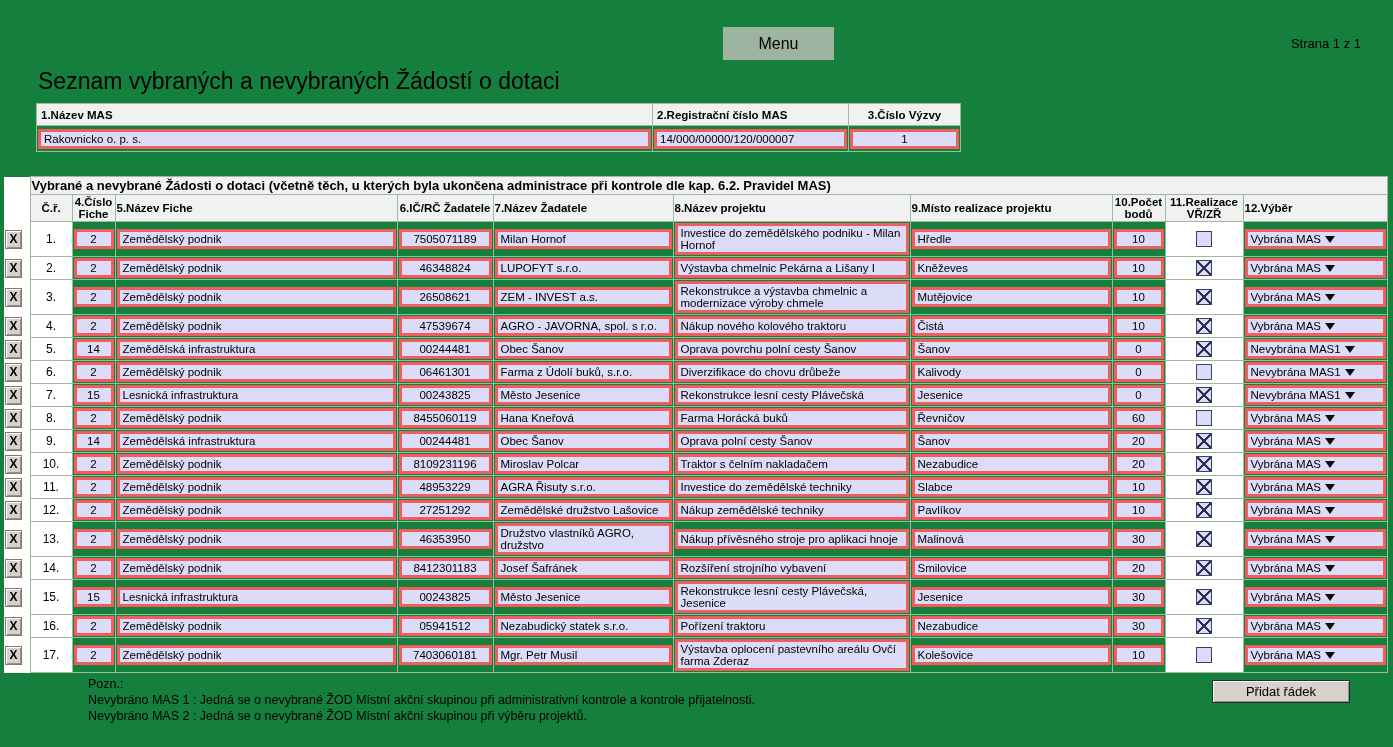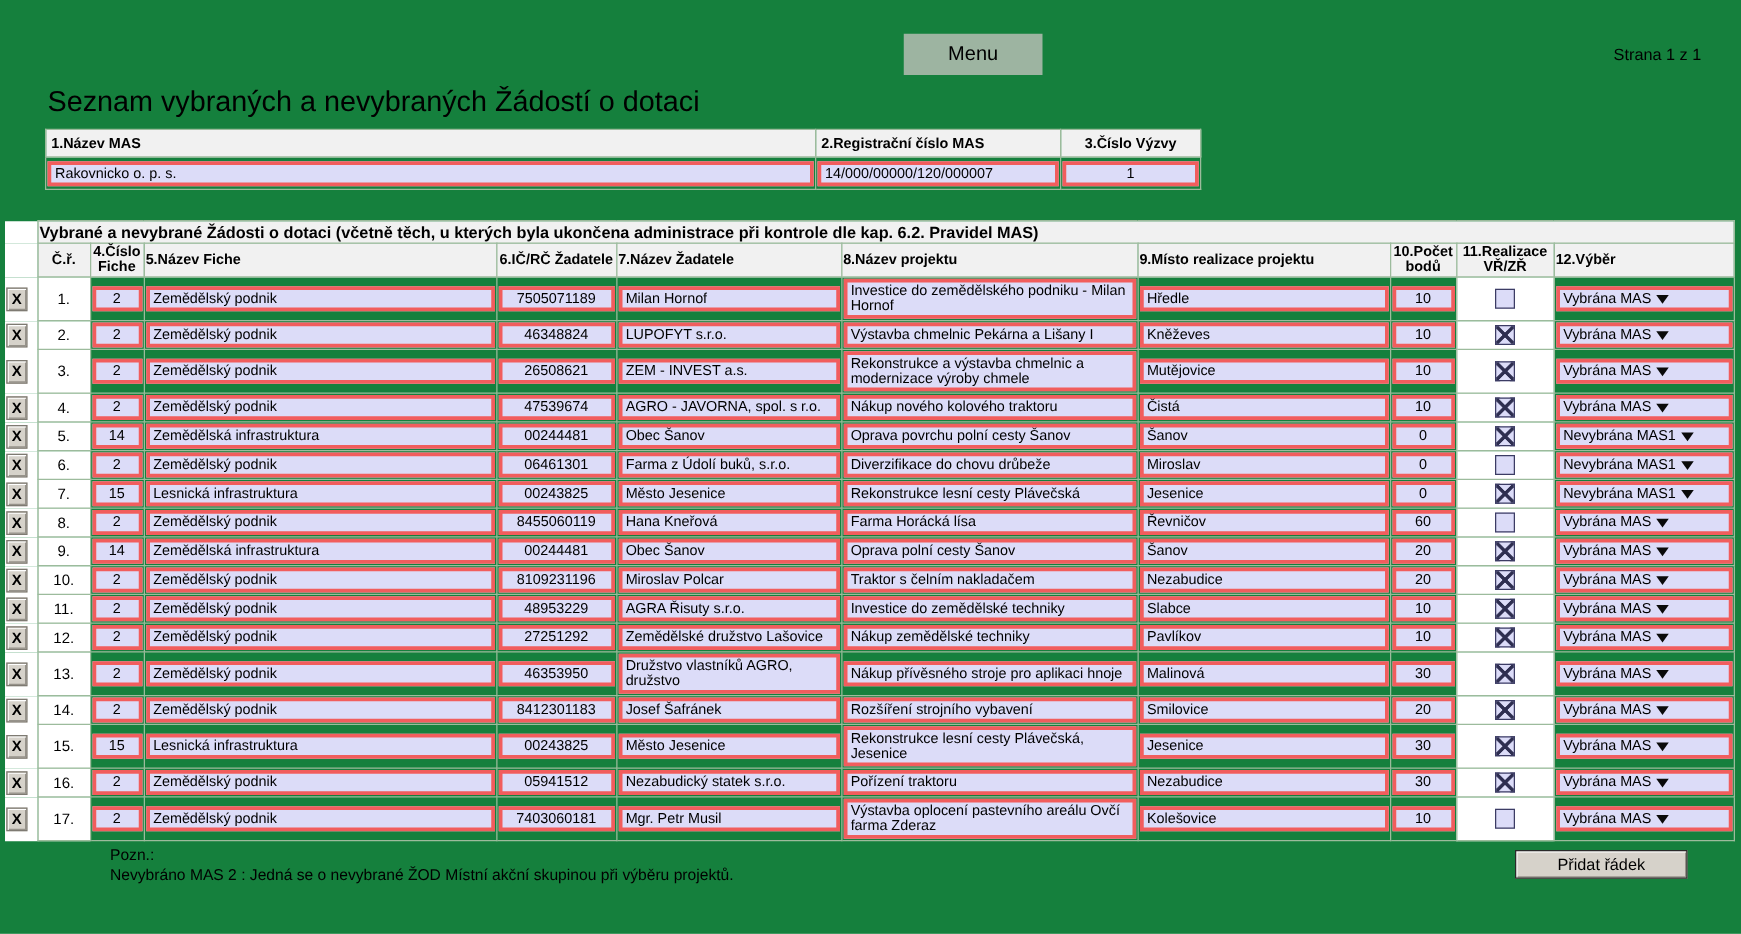--- a/index.html
+++ b/index.html
@@ -331,7 +331,7 @@
             <span class="rf">Diverzifikace do chovu drůbeže</span>
           </td>
     <td>
-            <span class="rf">Miroslav</span>
+            <span class="rf">Kalivody</span>
           </td>
     <td>
             <span class="rf c">0</span>

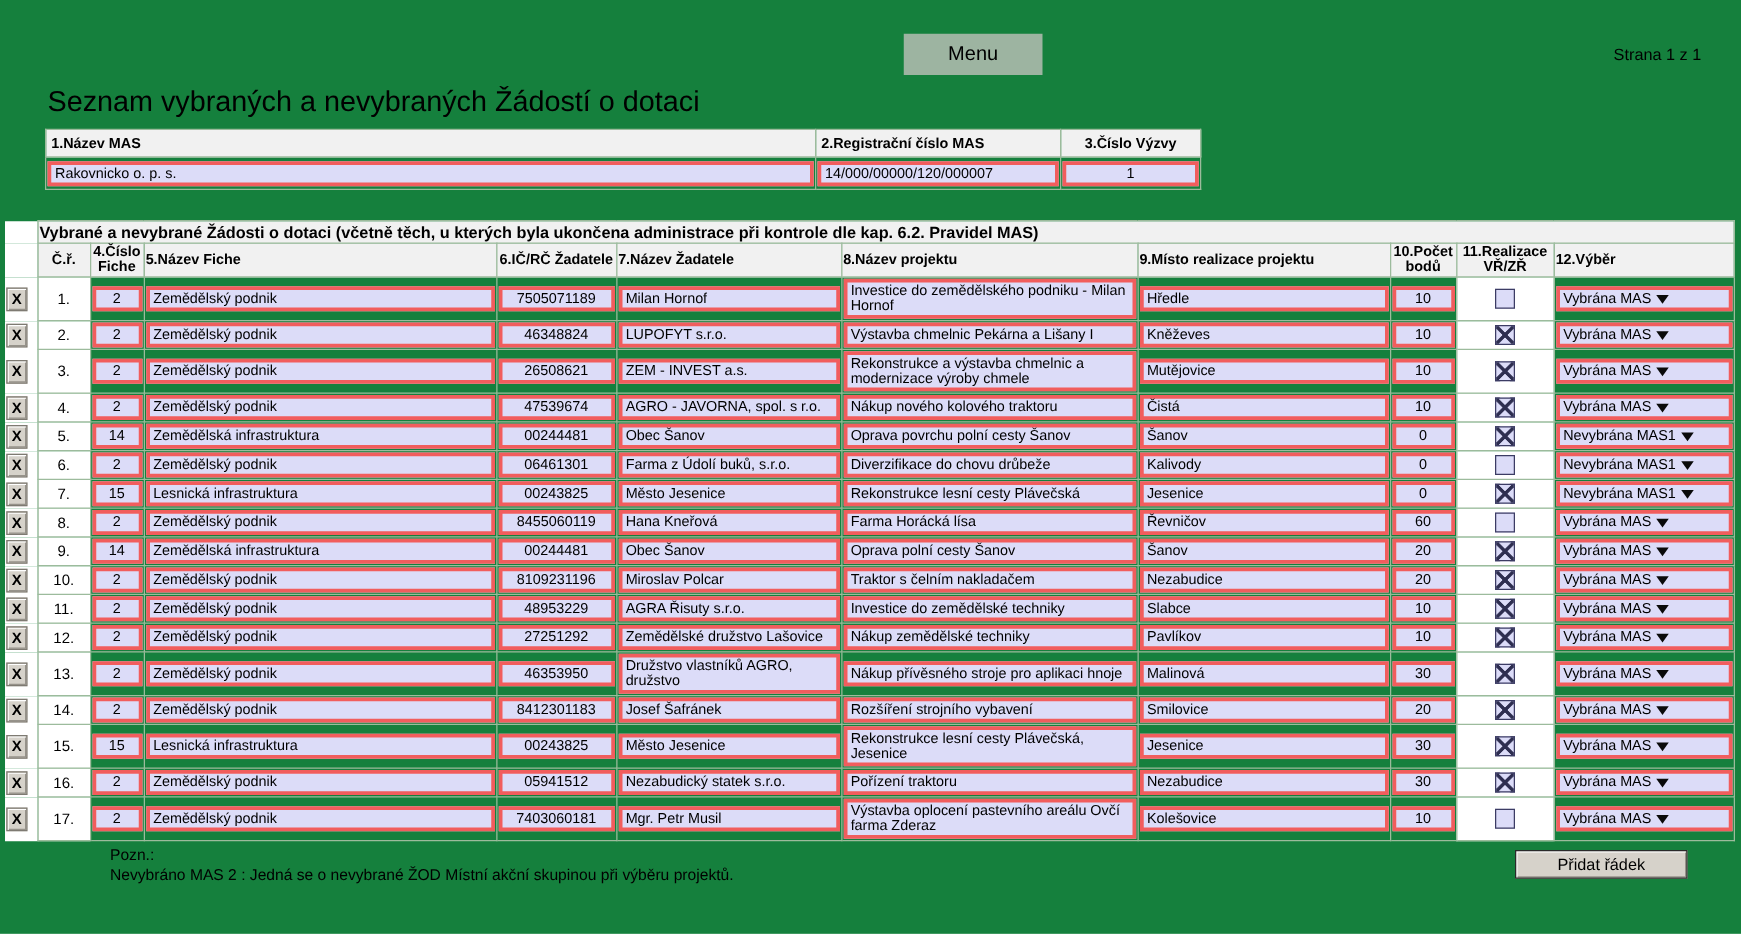--- a/index.html
+++ b/index.html
@@ -400,7 +400,7 @@
             <span class="rf">Hana Kneřová</span>
           </td>
     <td>
-            <span class="rf">Farma Horácká lísa</span>
+            <span class="rf">Farma Horácká buků</span>
           </td>
     <td>
             <span class="rf">Řevničov</span>

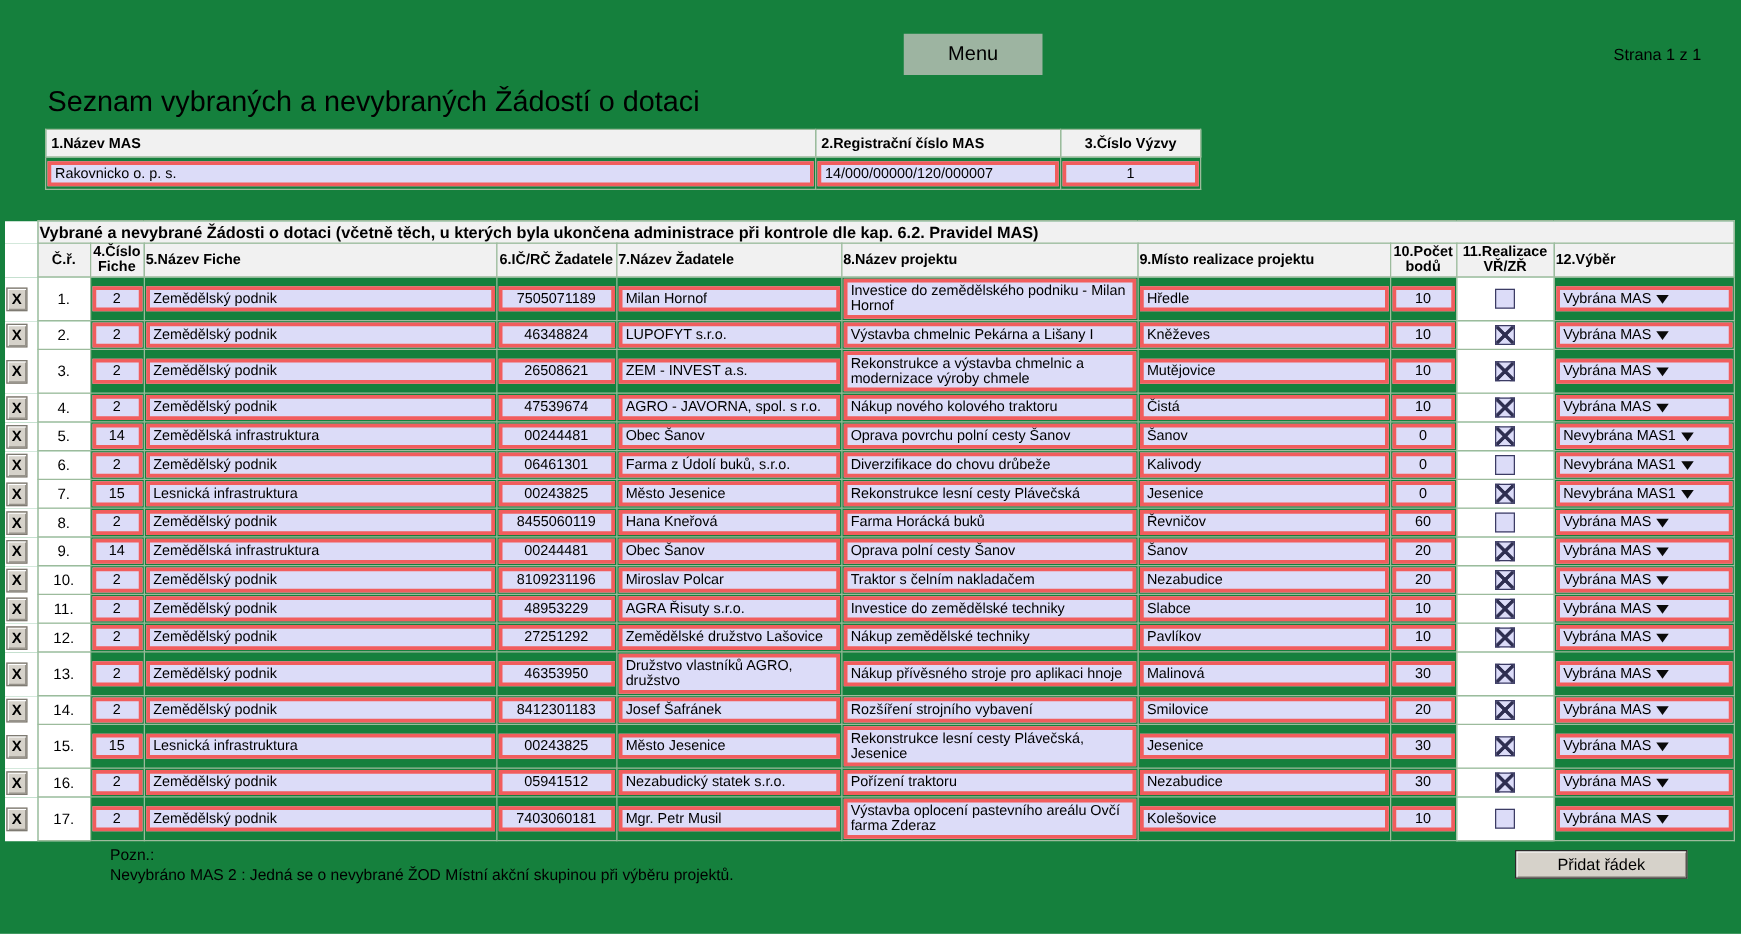--- a/index.html
+++ b/index.html
@@ -748,6 +748,7 @@
   <div class="footer">
     <div class="notes">
       <div>Pozn.:</div>
+      <div>Nevybráno MAS 1 : Jedná se o nevybrané ŽOD Místní akční skupinou při administrativní kontrole a kontrole přijatelnosti.</div>
       <div>Nevybráno MAS 2 : Jedná se o nevybrané ŽOD Místní akční skupinou při výběru projektů.</div>
     </div>
     <button class="add-btn">Přidat řádek</button>

